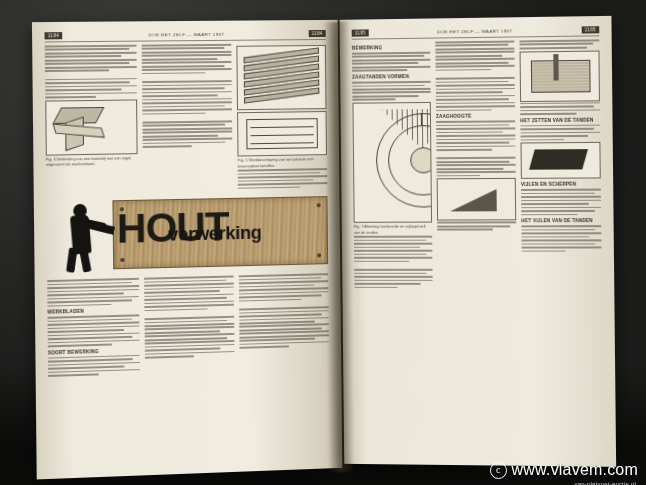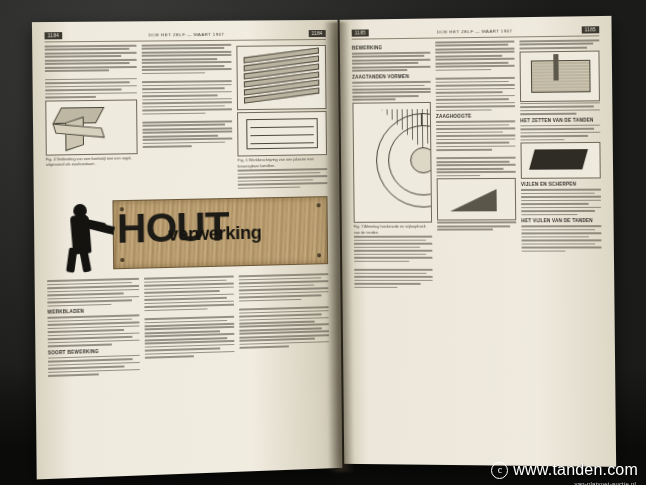--- a/index.html
+++ b/index.html
@@ -763,7 +763,7 @@
 
   <div class="watermark">
     <div class="wm-c">c</div>
-    <div class="wm-main">www.tanden.com</div>
+    <div class="wm-main">www.vlavem.com</div>
     <div class="wm-sub">van-platvoet-auctie.nl</div>
   </div>
 </div>

